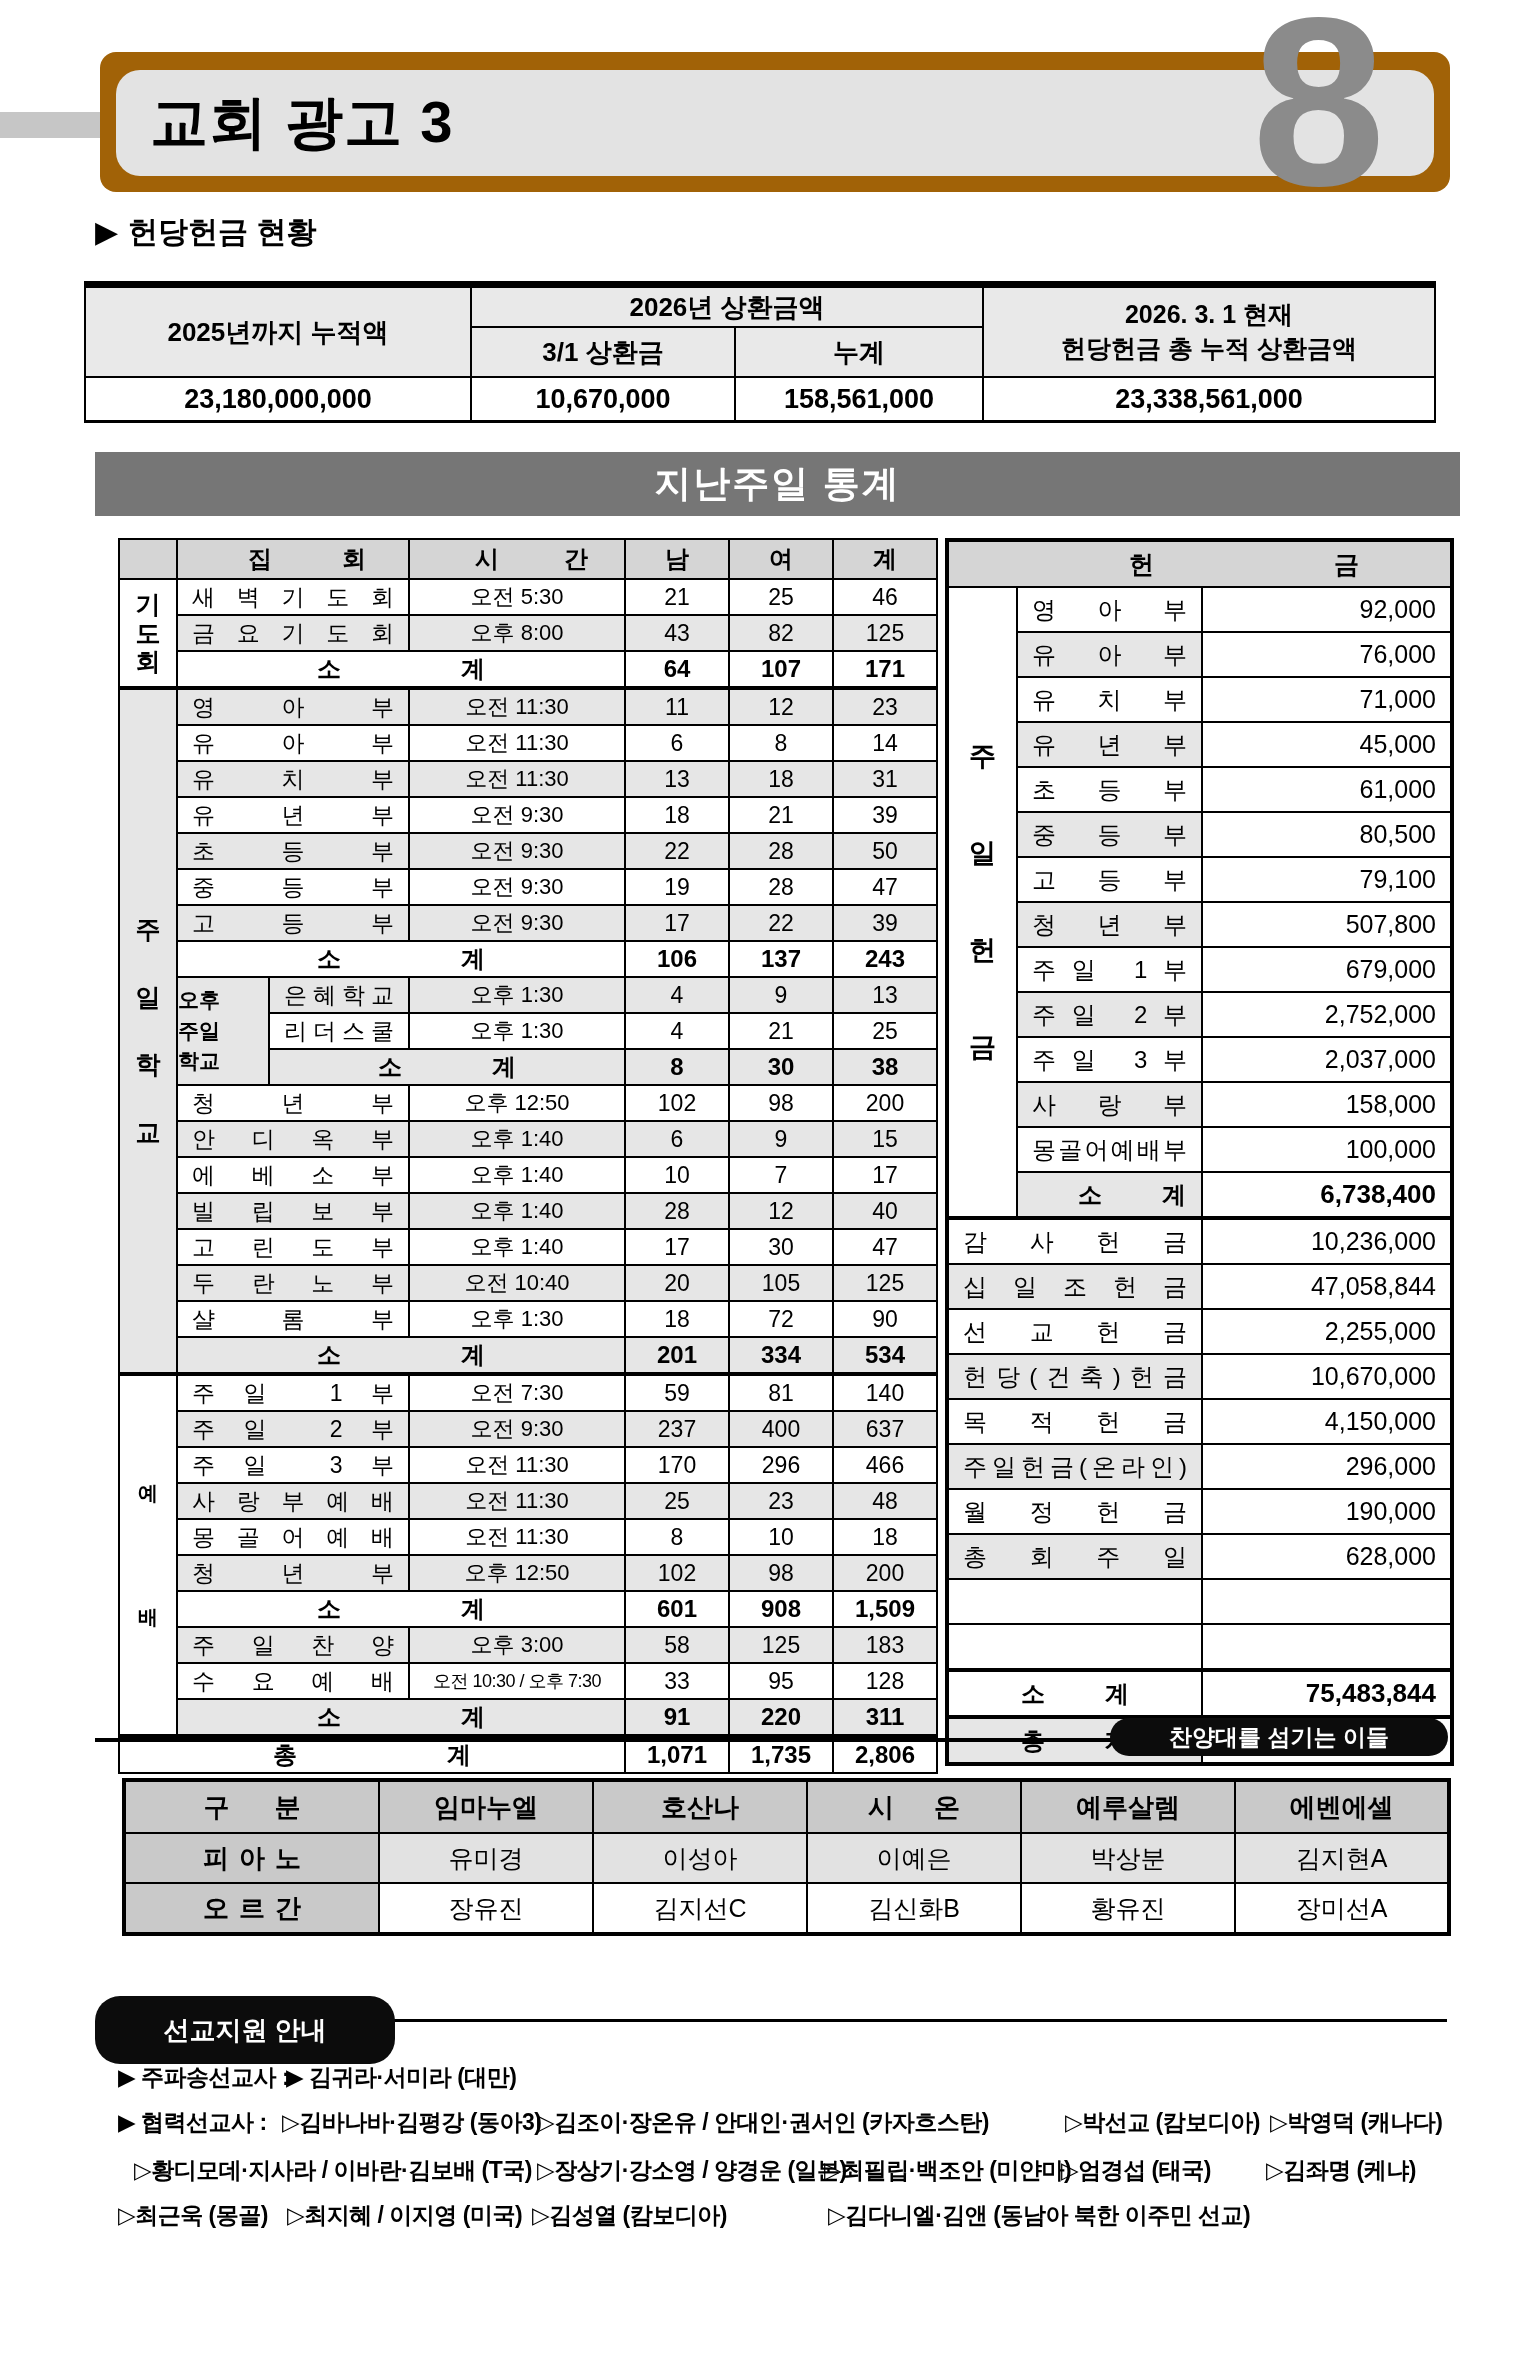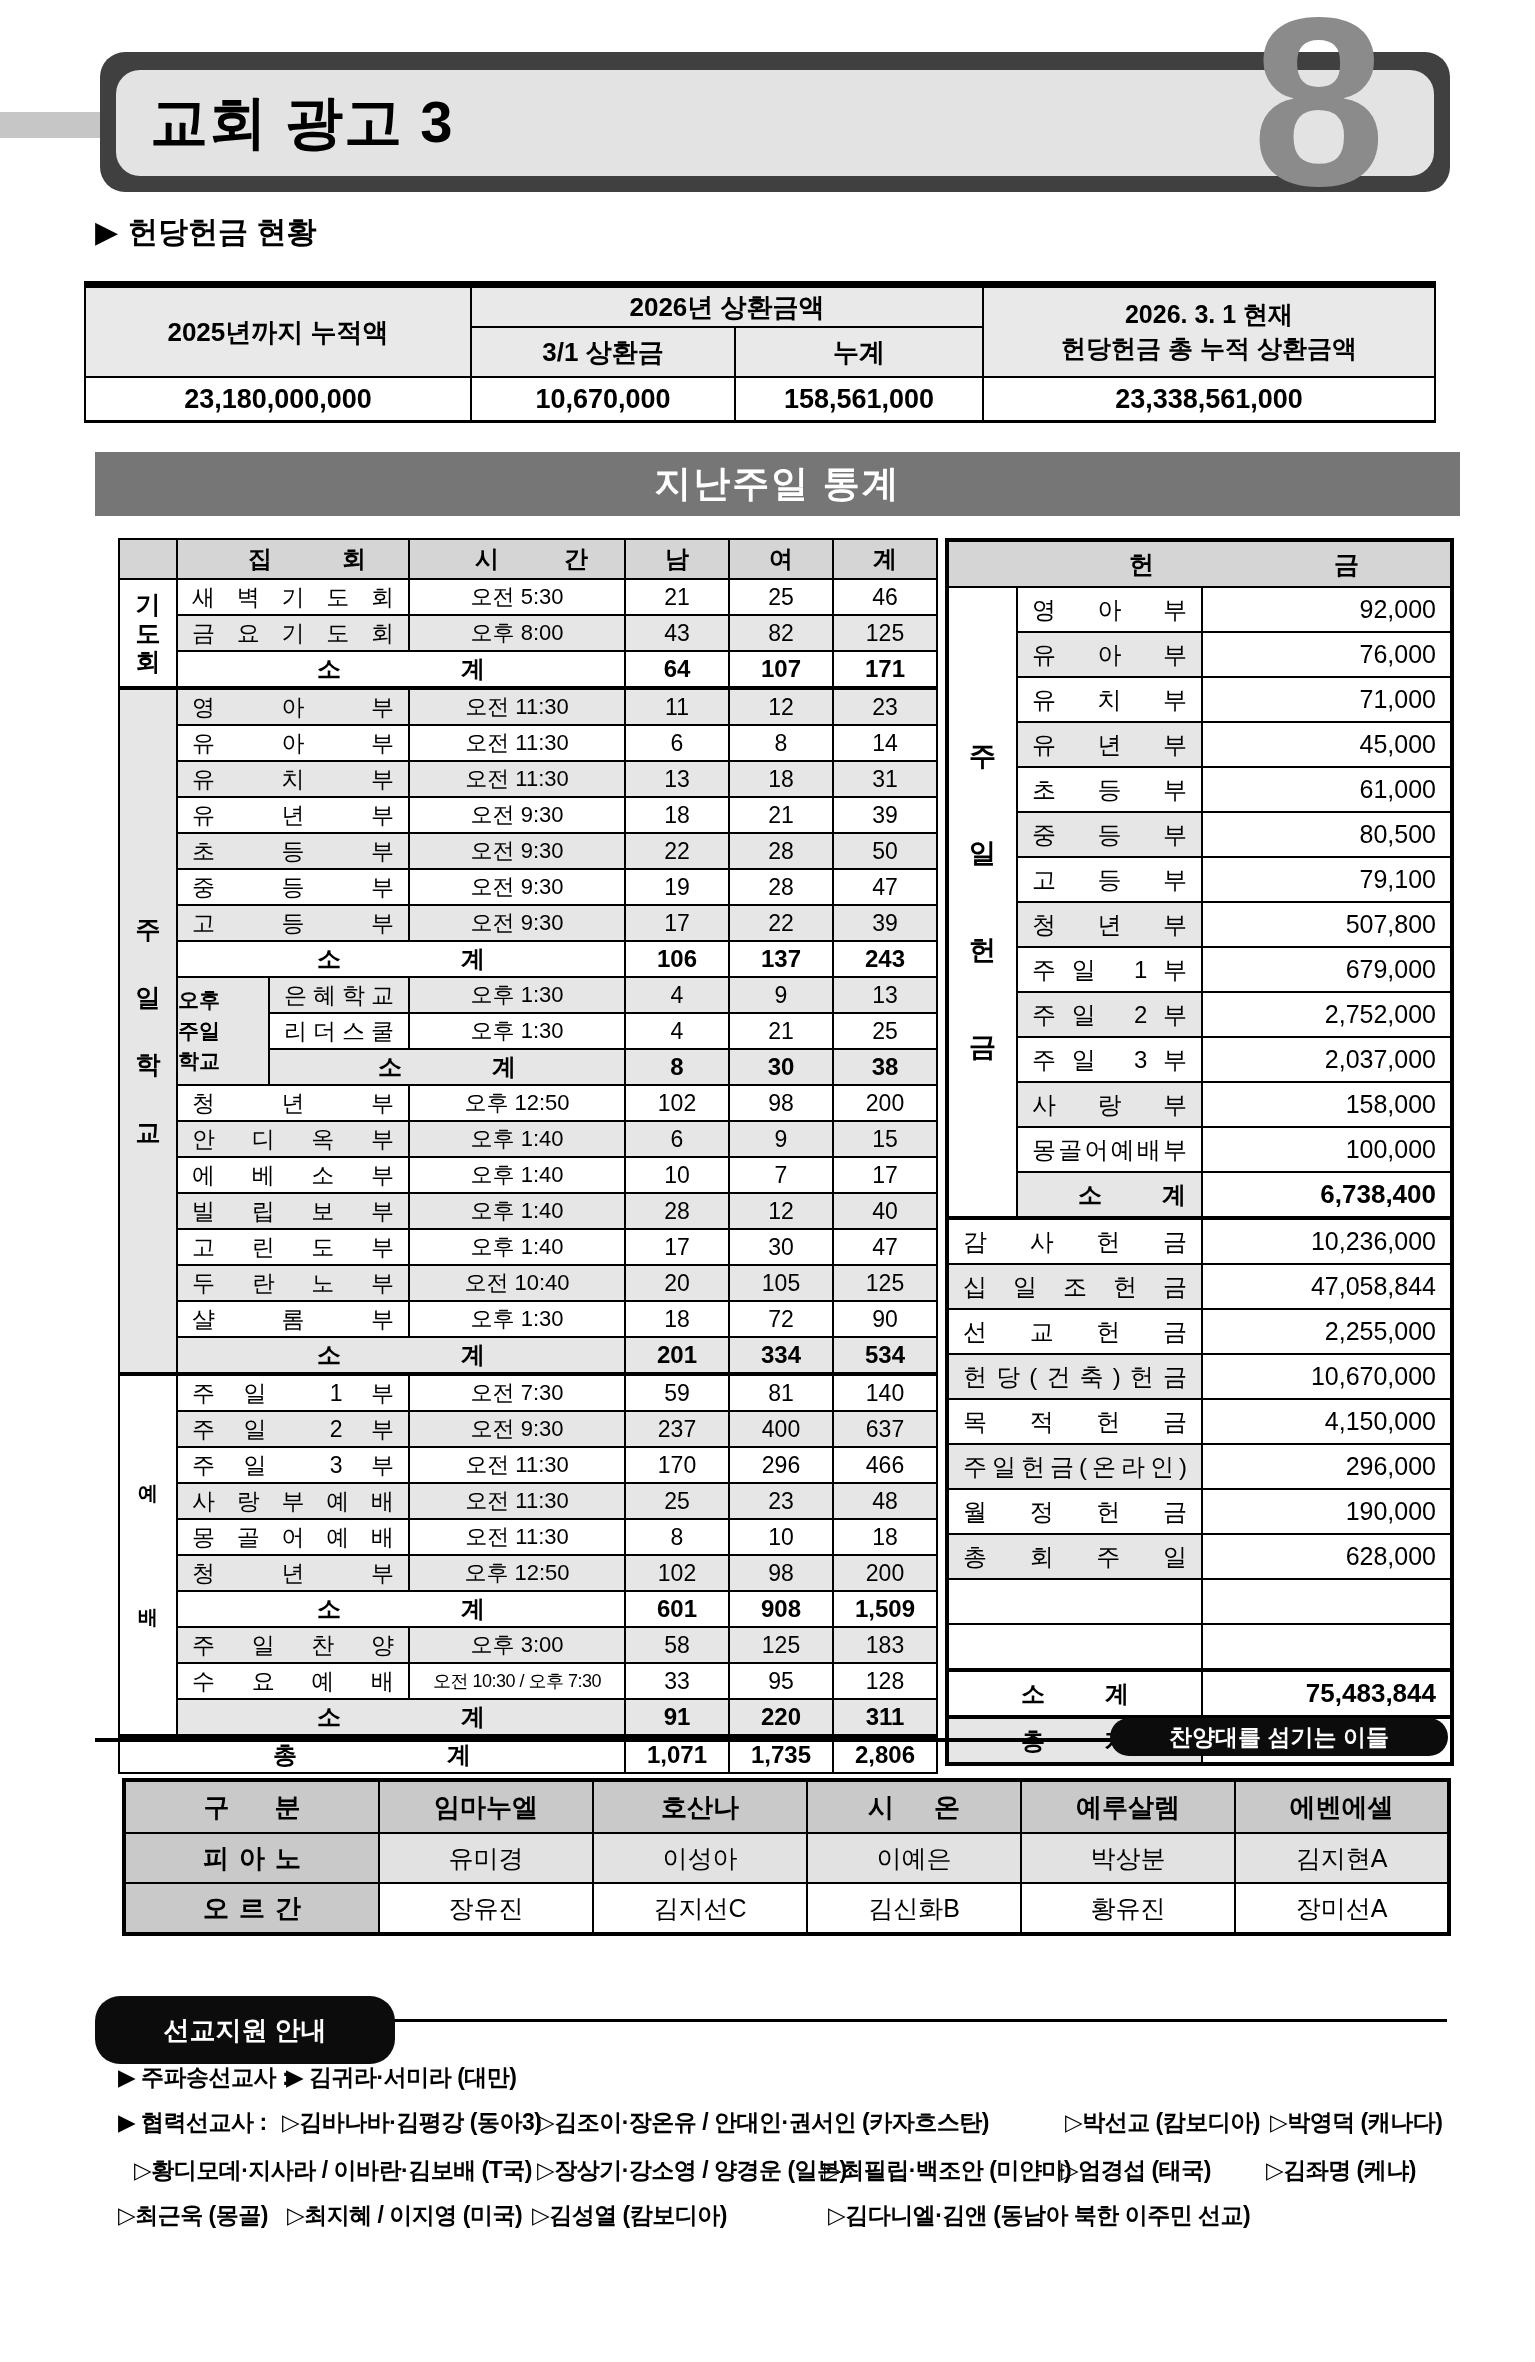--- a/index.html
+++ b/index.html
@@ -8,7 +8,7 @@
 
   
   .left-strip{position:absolute;left:0;top:112px;width:102px;height:26px;background:#c6c6c6;}
-  .title-outer{position:absolute;left:100px;top:52px;width:1350px;height:140px;background:#404040;border-radius:25px;}
+  .title-outer{position:absolute;left:100px;top:52px;width:1350px;height:140px;background:#a16207;border-radius:16px;}
   .title-inner{position:absolute;left:16px;top:18px;right:16px;bottom:16px;background:#e3e3e3;border-radius:24px;display:flex;align-items:center;}
   .title-text{font-size:58px;font-weight:900;letter-spacing:1px;padding-left:34px;}
   .page-num{position:absolute;left:1252px;top:6px;font-size:240px;line-height:0.8;font-weight:800;color:#8b8b8b;z-index:5;}

